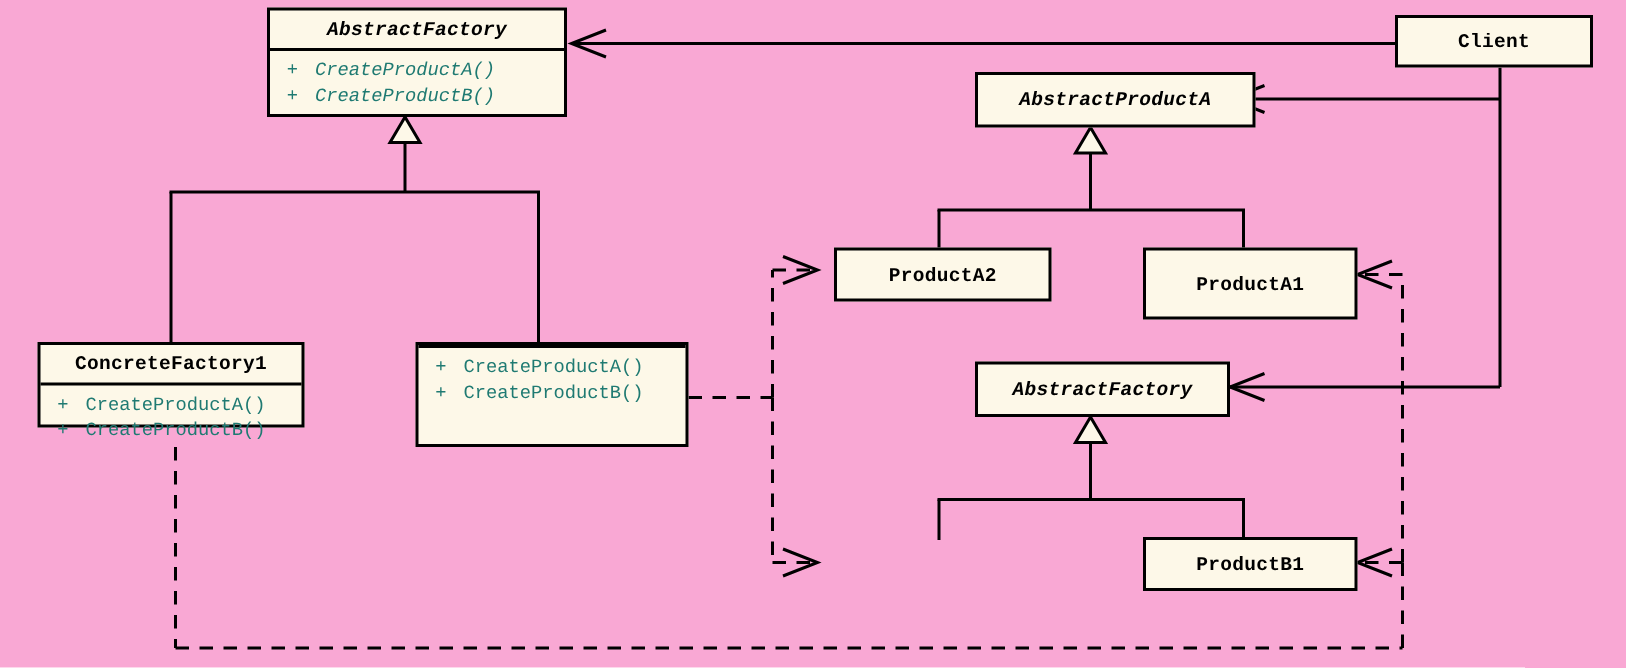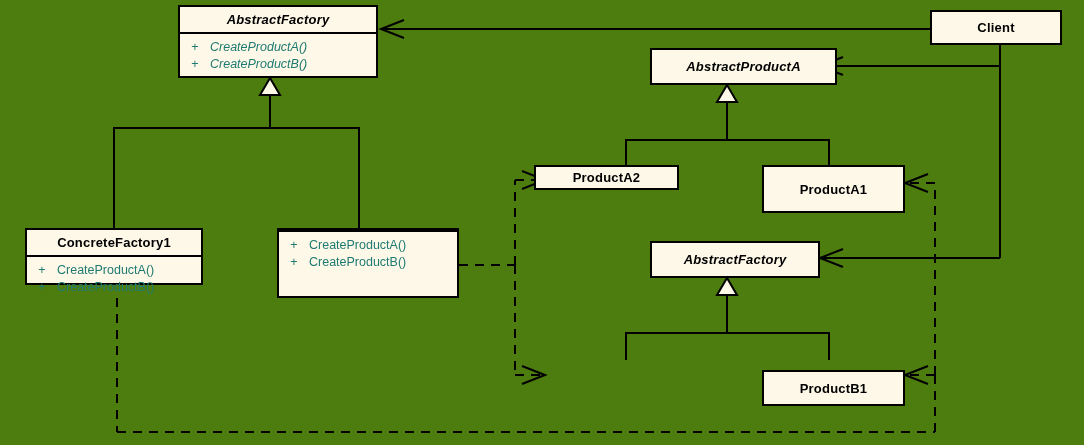--- a/index.html
+++ b/index.html
@@ -12,8 +12,8 @@
     position: relative;
     width: 1084px;
     height: 445px;
-    background: #4d7c0f;
-    font-family: Liberation Sans, sans-serif;
+    background: #f9a8d4;
+    font-family: Liberation Mono, monospace;
     overflow: hidden;
   }
   #edges {

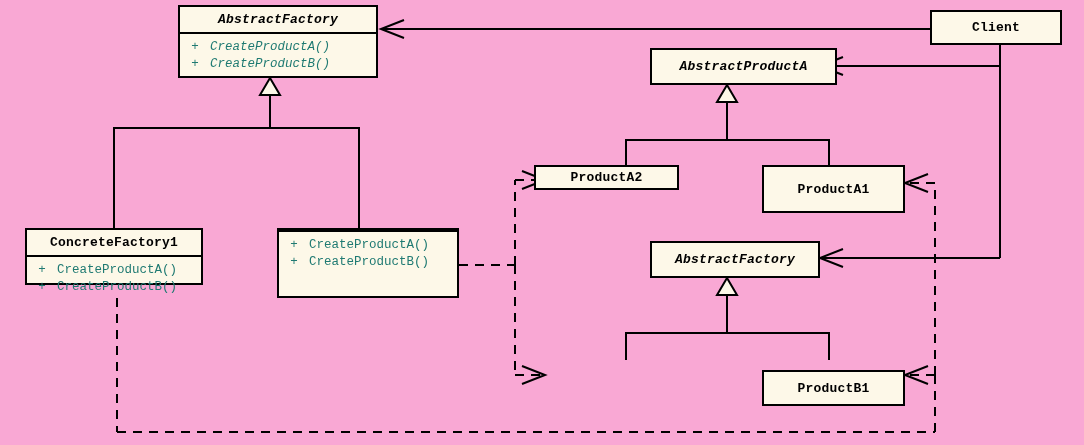--- a/index.html
+++ b/index.html
@@ -215,7 +215,7 @@
     </div>
   </div>
 
-  <div class="uml-box" style="left:534px; top:165px; width:145px; height:25px;">
+  <div class="uml-box" style="left:556px; top:165px; width:145px; height:36px;">
     <div class="single-row">
       <span class="uml-title">ProductA2</span>
     </div>

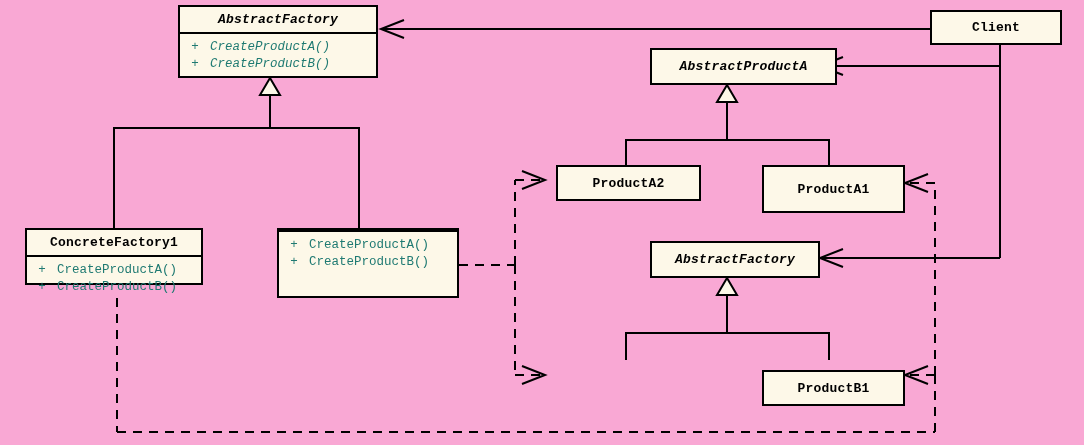--- a/index.html
+++ b/index.html
@@ -228,7 +228,7 @@
   </div>
 
 
-  <div class="uml-box" style="left:762px; top:358px; width:143px; height:36px;margin-top:12px;">
+  <div class="uml-box" style="left:762px; top:358px; width:143px; height:36px;">
     <div class="single-row">
       <span class="uml-title">ProductB1</span>
     </div>

